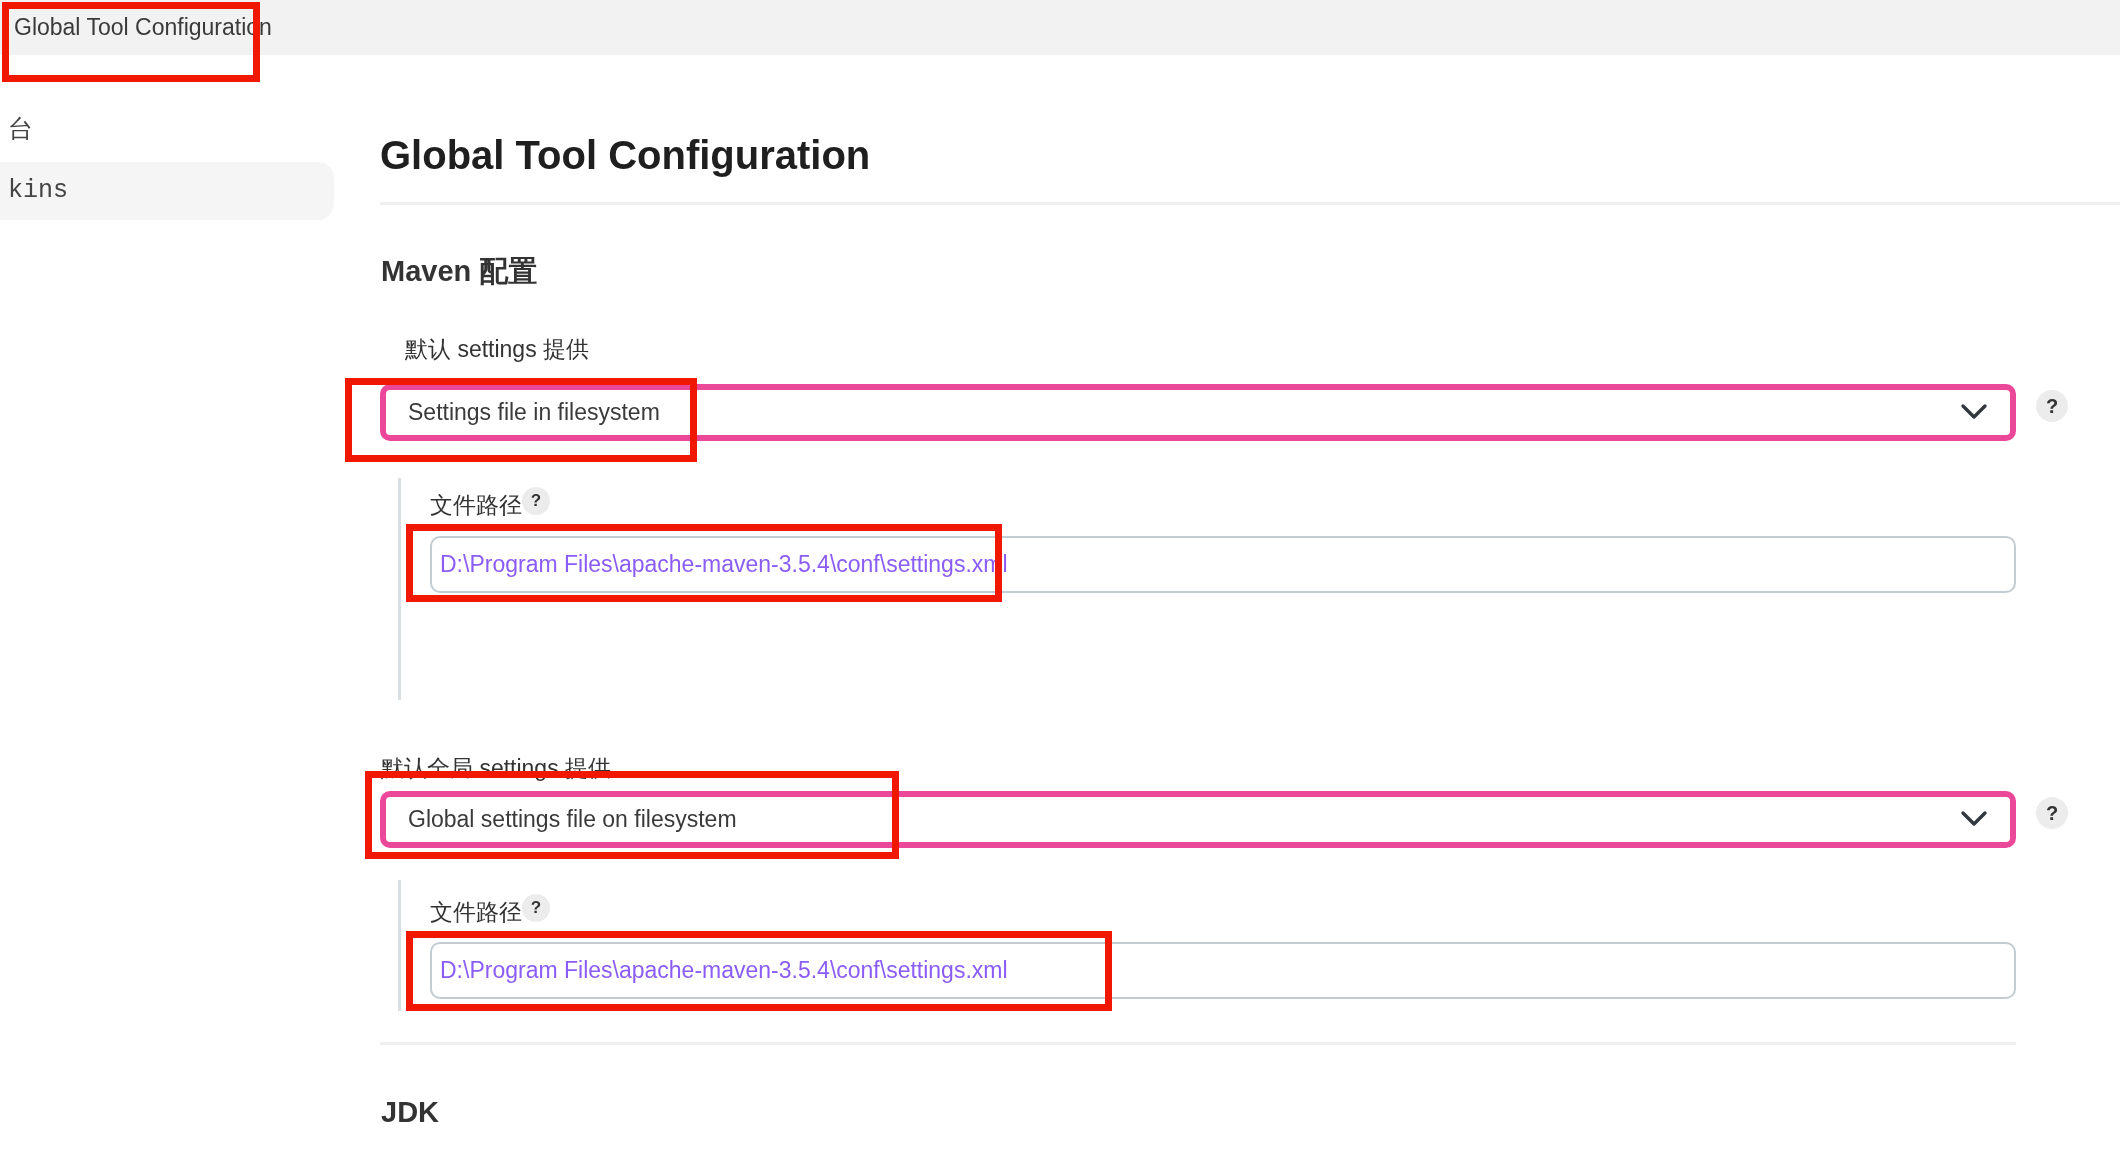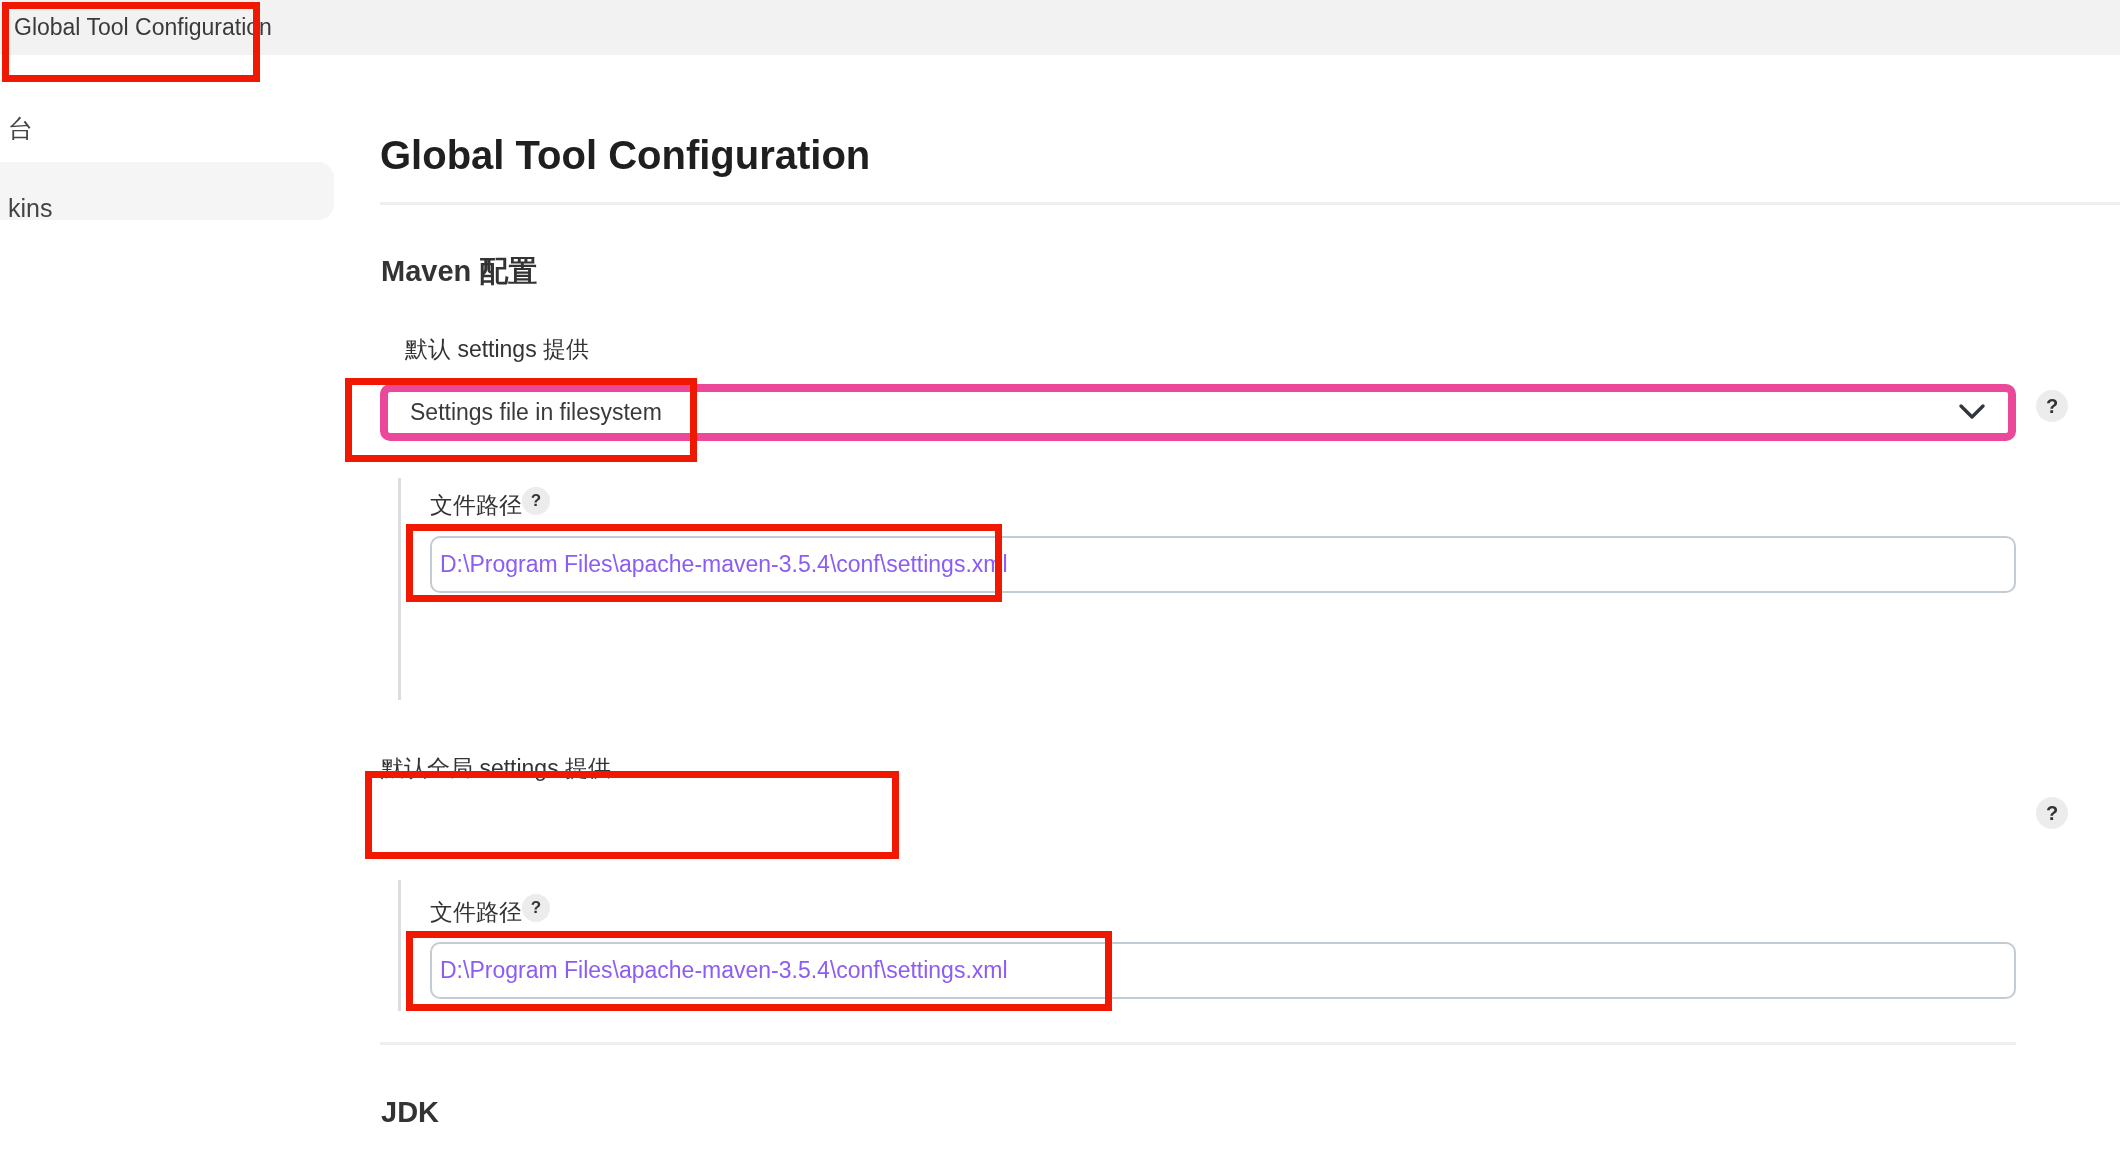--- a/index.html
+++ b/index.html
@@ -24,7 +24,7 @@
   
   .side-item1{left:8px;top:112px;font-size:25px;color:#444;}
   .side-pill{left:-26px;top:162px;width:360px;height:58px;background:#f5f5f5;border-radius:16px;}
-  .side-pill-label{position:absolute;left:34px;top:17px;height:58px;line-height:58px;font-size:25px;color:#444;}
+  .side-pill-label{position:absolute;left:34px;top:0;height:58px;line-height:58px;font-size:25px;color:#444;font-family:Liberation Mono, monospace;}
 
   
   .page-title{left:380px;top:106px;font-size:40px;font-weight:bold;color:#1f1f1f;white-space:nowrap;}

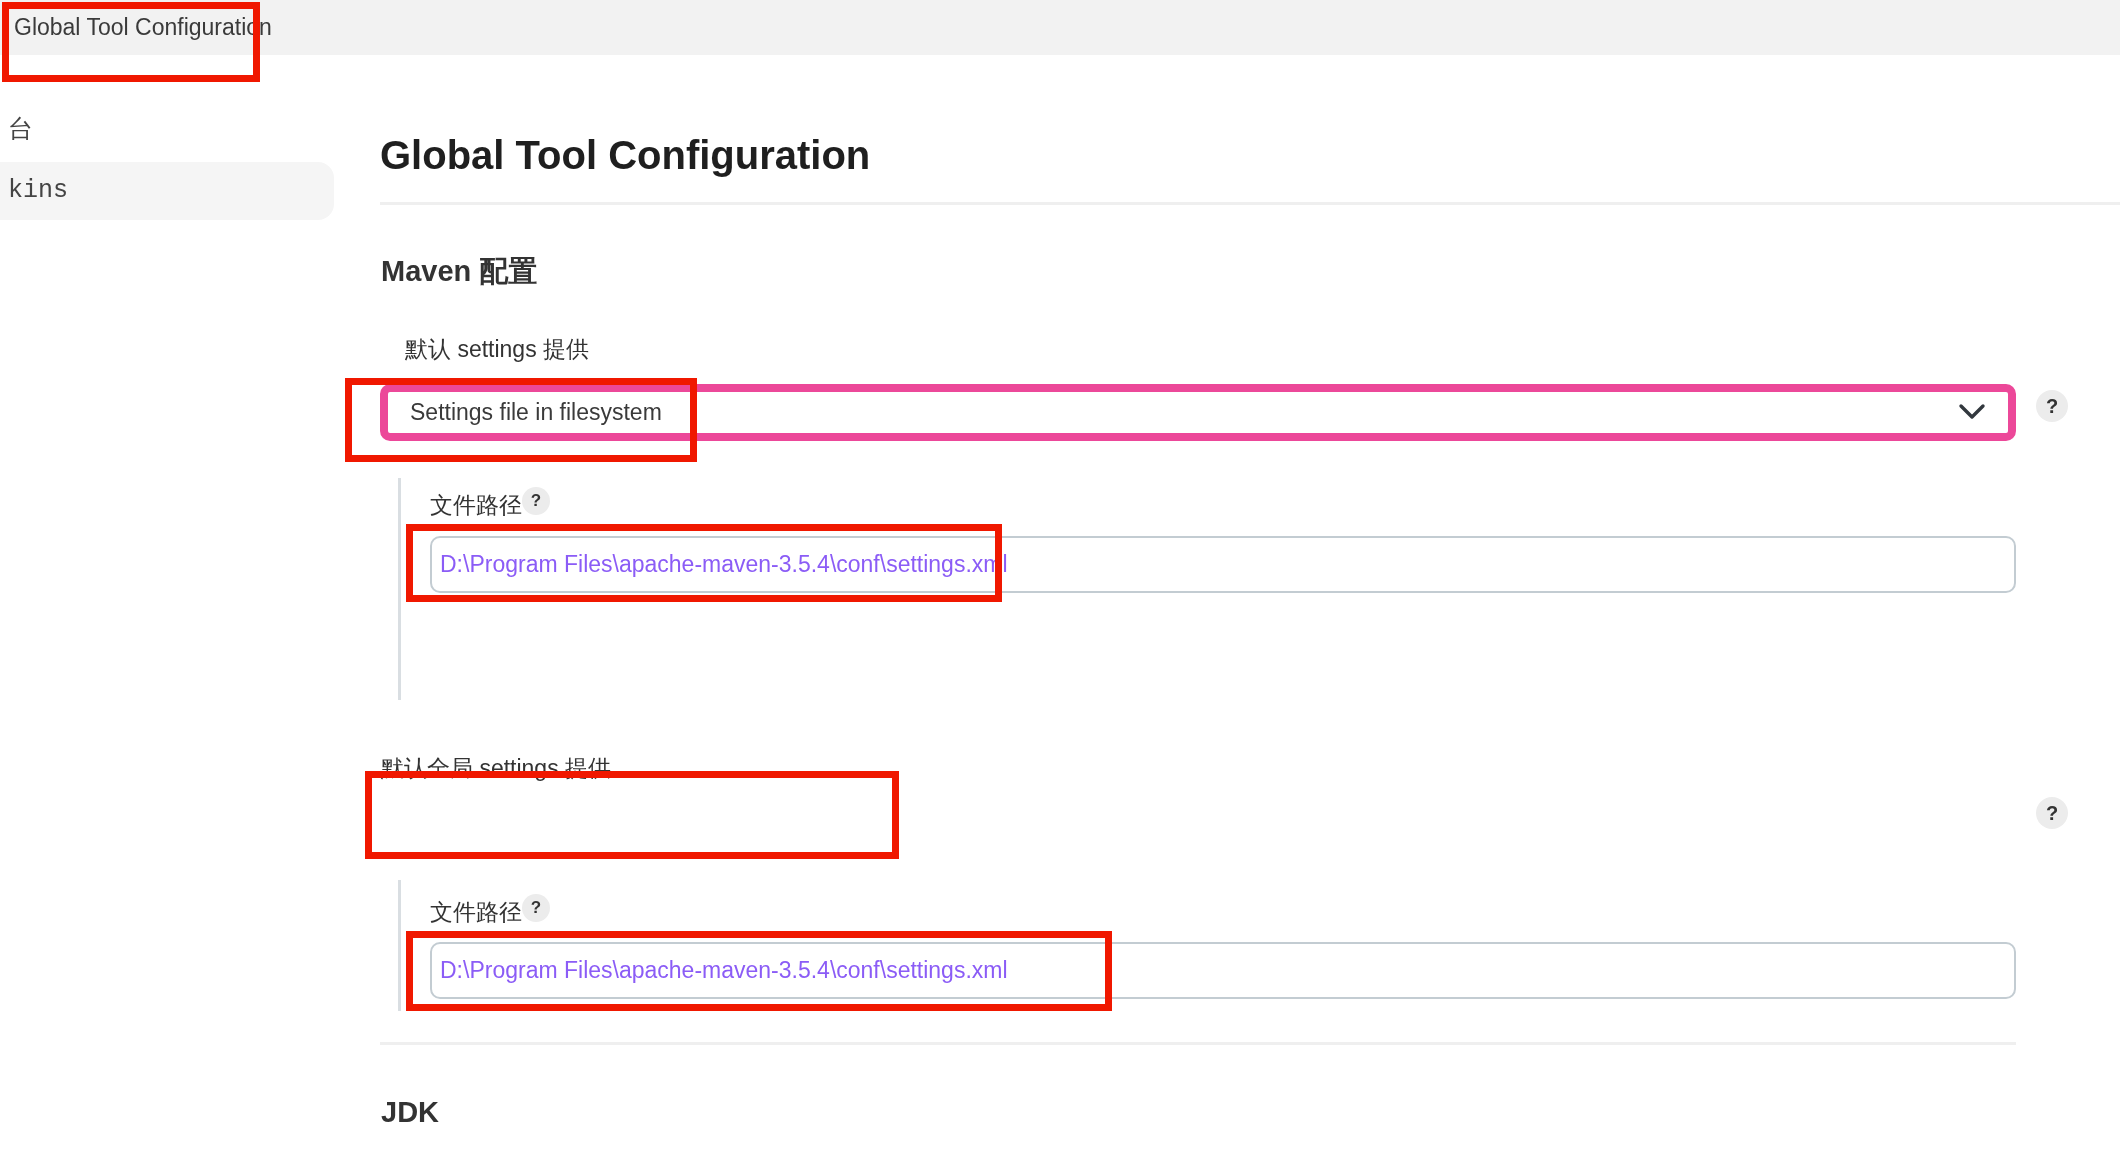--- a/index.html
+++ b/index.html
@@ -41,7 +41,7 @@
   
   .select{
     left:380px;width:1636px;height:57px;background:#fff;
-    border:8px solid #ec4899;border-radius:10px;
+    border:6px solid #ec4899;border-radius:10px;
     display:flex;align-items:center;padding:0 22px;
     font-size:23px;color:#3a3a3a;cursor:pointer;
   }

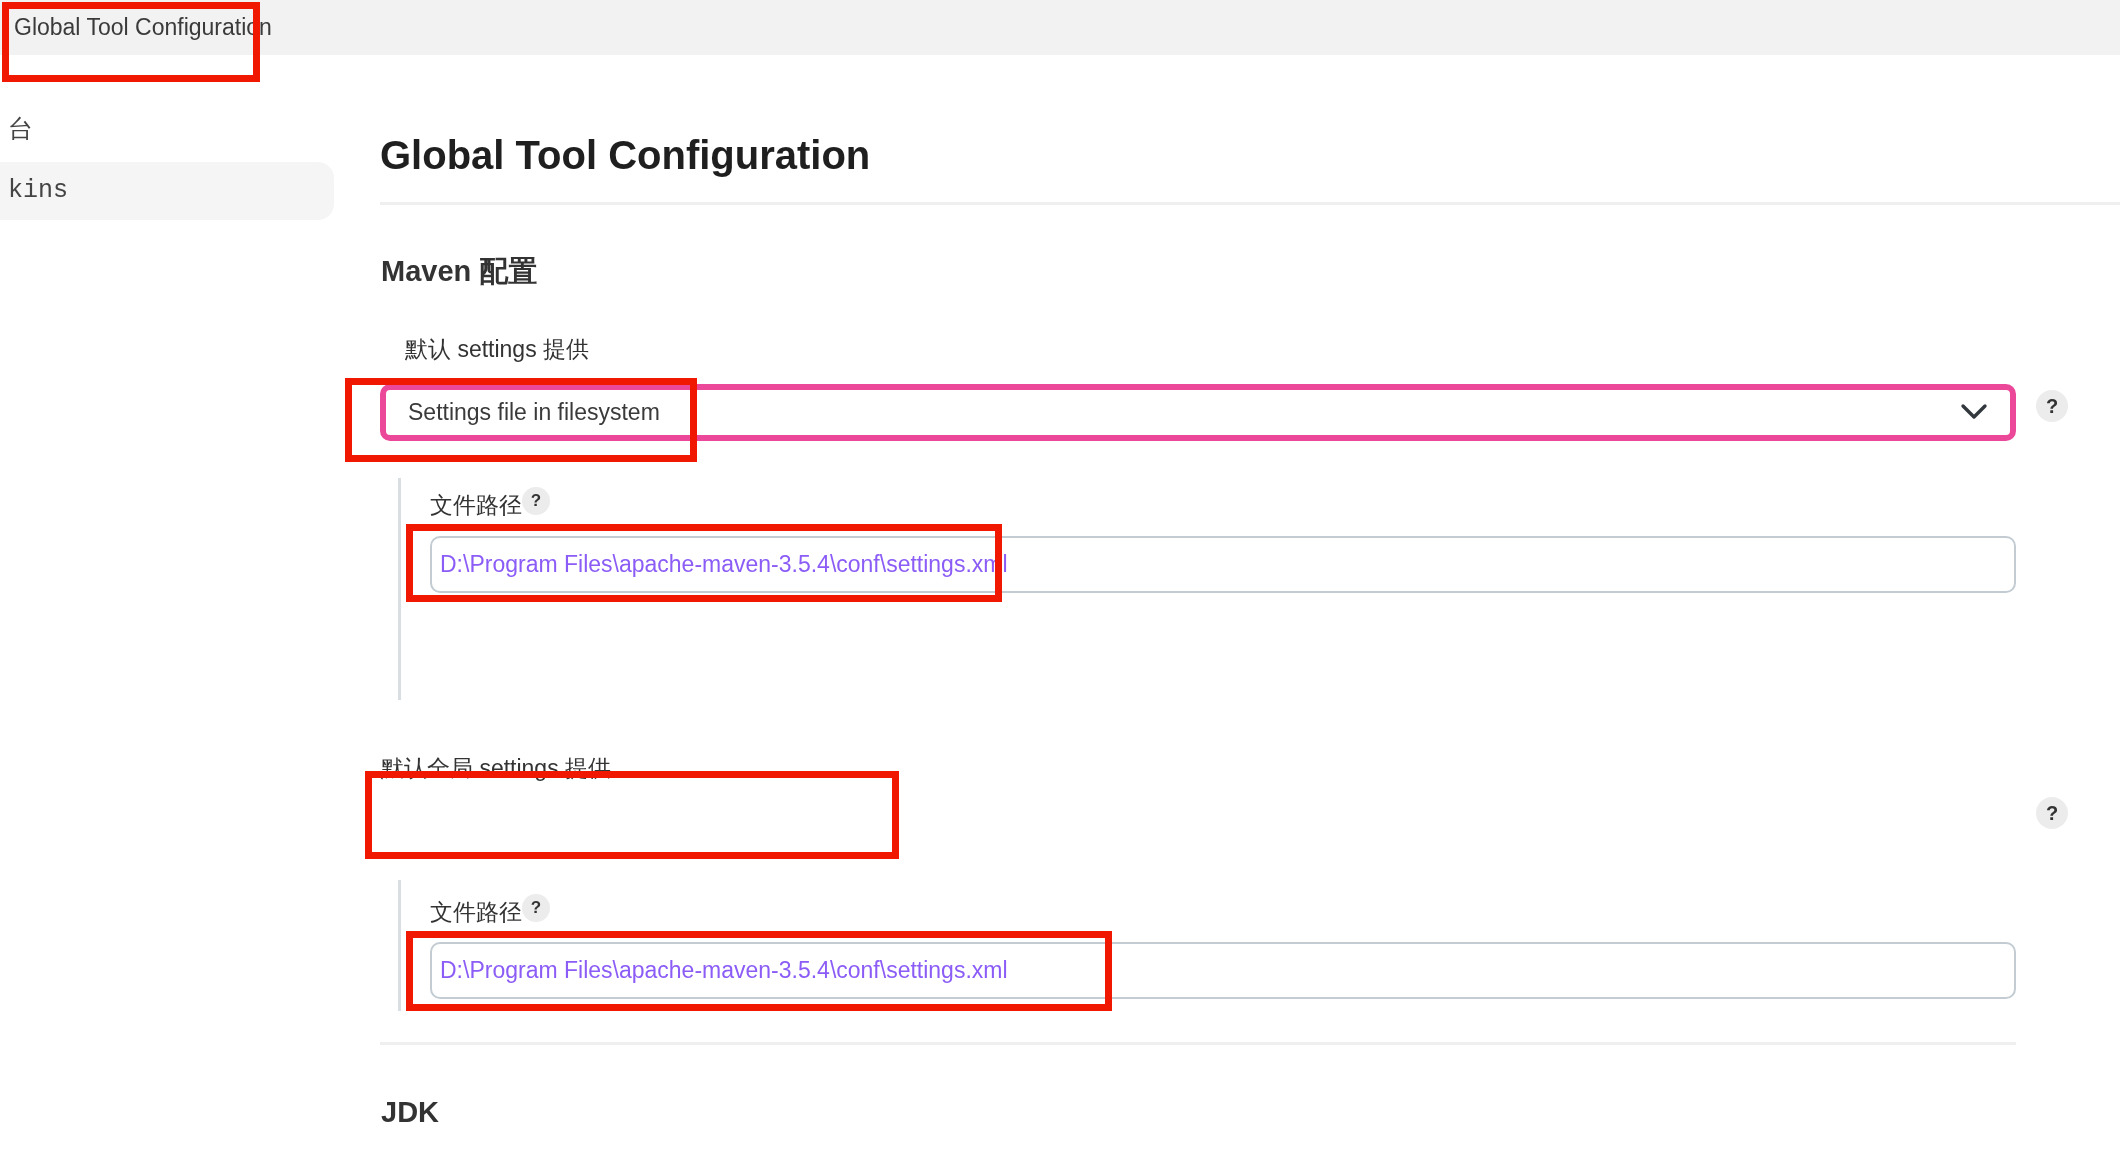--- a/index.html
+++ b/index.html
@@ -120,6 +120,14 @@
 
   <div class="abs field-label label-2">默认全局 settings 提供</div>
 
+  <div class="abs select select-2">
+    <span>Global settings file on filesystem</span>
+    <span class="chev">
+      <svg width="28" height="17" viewBox="0 0 28 17">
+        <polyline points="3,3 14,14 25,3" fill="none" stroke="#32383e" stroke-width="3.4" stroke-linecap="round" stroke-linejoin="round"></polyline>
+      </svg>
+    </span>
+  </div>
   <button class="abs help-circle help-lg help-2">?</button>
 
   <div class="abs indent-line indent-2"></div>

